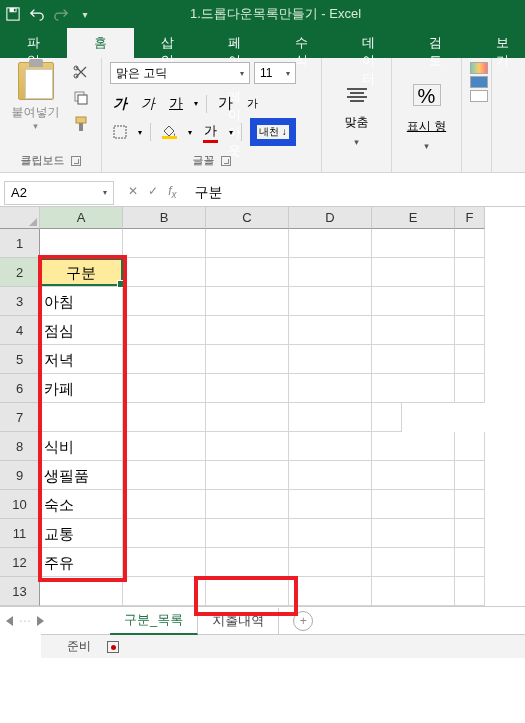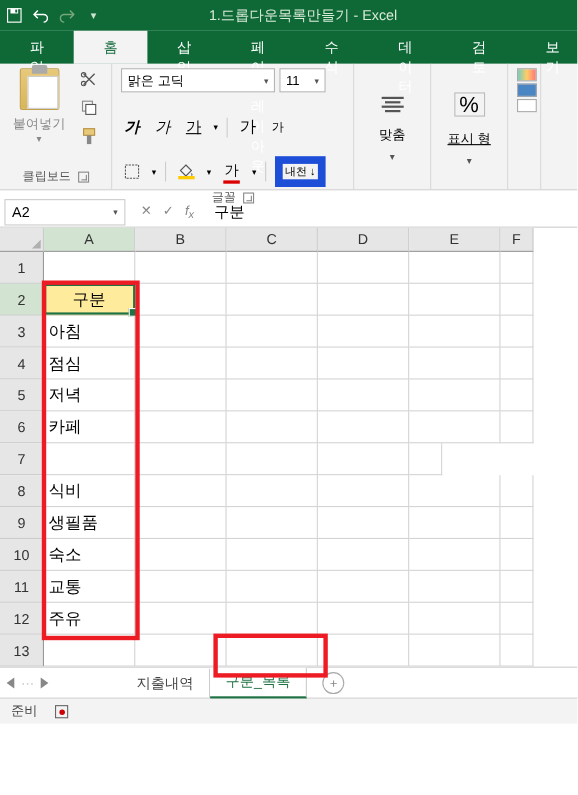--- a/index.html
+++ b/index.html
@@ -188,7 +188,7 @@
   </div>
 
   <div class="ribbon-group font-group">
-    <div class="ribbon-group-main" style="flex-direction:column; gap:16px; width:100%;">
+    <div class="ribbon-group-main" style="flex-direction:column; gap:4px; width:100%;">
       <div class="font-row">
         <div class="font-combo">
             <span>맑은 고딕</span>

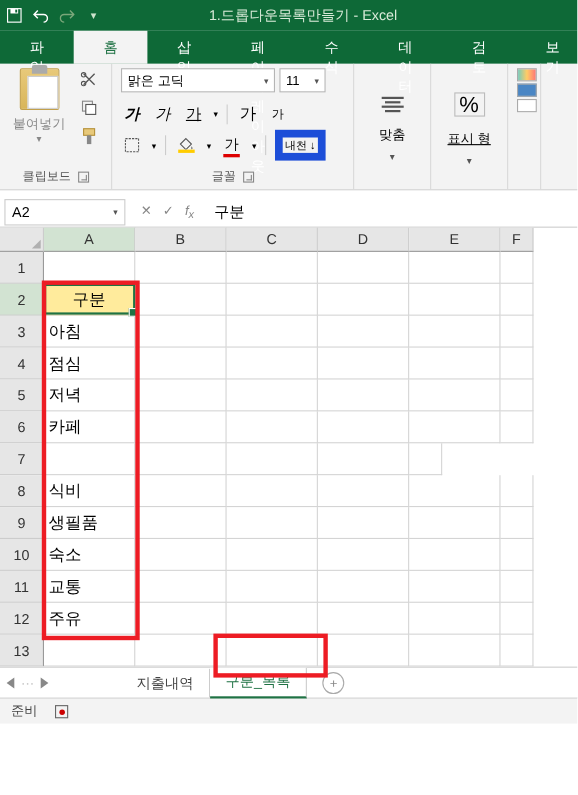--- a/index.html
+++ b/index.html
@@ -422,8 +422,8 @@
   <span style="color:#ccc;">⋯</span>
   <span class="scroll-triangle-r"></span>
   <div class="sheet-spacer"></div>
+  <div class="sheet-tab active">구분_목록</div>
   <div class="sheet-tab">지출내역</div>
-  <div class="sheet-tab active">구분_목록</div>
   <div class="new-sheet">+</div>
 </div>
 

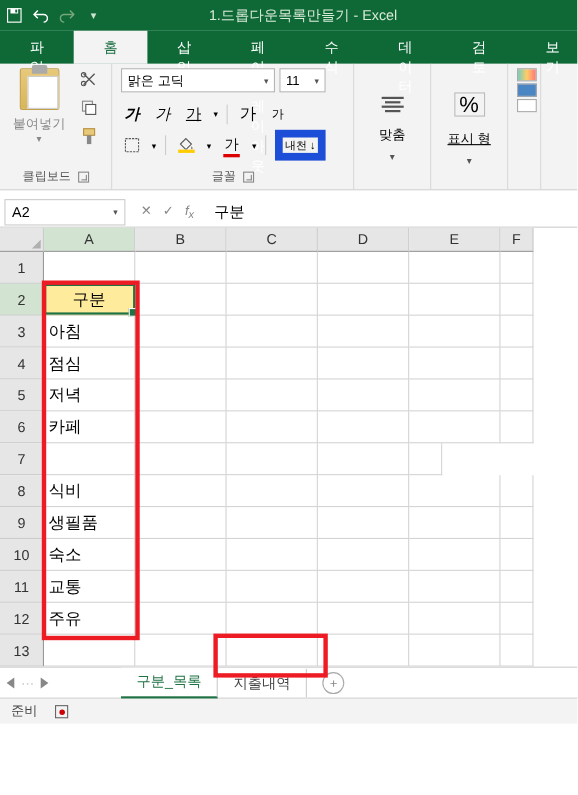--- a/index.html
+++ b/index.html
@@ -105,7 +105,7 @@
     .sheet-spacer{width:60px;}
     
     
-    .status-bar { height: 24px; background: #f3f3f3; border-top: 1px solid #ccc; display: flex; align-items: center; padding: 0 10px; font-size: 12px; color: #444; gap: 16px; }
+    .status-bar { height: 24px; background: #f3f3f3; border-top: 1px solid #ccc; display: flex; align-items: center; padding: 0 26px; font-size: 12px; color: #444; gap: 16px; margin-left: 41px; }
     .rec-icon { width: 12px; height: 12px; border: 1px solid #666; display: inline-block; position: relative; }
     .rec-icon::after { content: ""; position: absolute; width: 5px; height: 5px; background: #c00; border-radius: 50%; top: 3px; left: 3px; }
     

